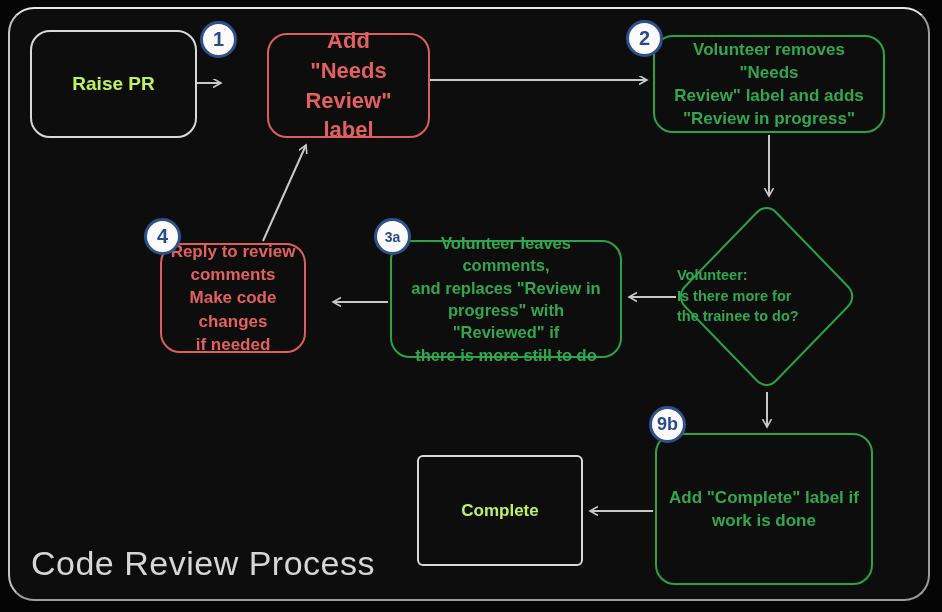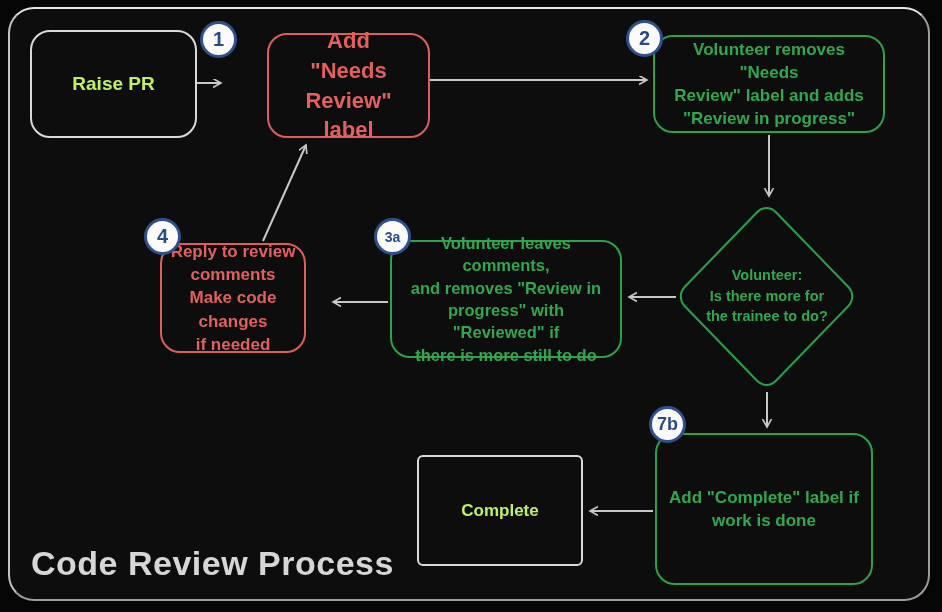--- a/index.html
+++ b/index.html
@@ -79,7 +79,7 @@
 the trainee to do?</div>
 
   <div class="node green" style="left:390px;top:240px;width:232px;height:118px;font-size:16.5px;">Volunteer leaves comments,
-and removes "Review in
+and replaces "Review in
 progress" with "Reviewed" if
 there is more still to do</div>
 

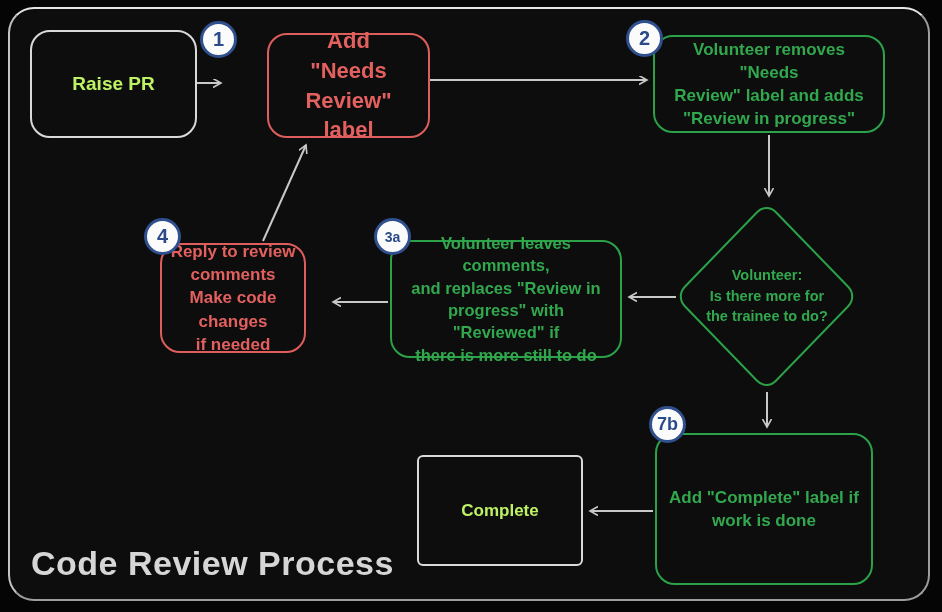--- a/index.html
+++ b/index.html
@@ -23,7 +23,7 @@
   .node.green{border-color:#2ba148;color:#32a84e;}
   .node.white{border-color:#d9d9d9;color:#bef264;text-align:right;}
   .diamond-label{
-    position:absolute;z-index:3;width:180px;left:677px;top:265px;text-align:center;
+    position:absolute;z-index:3;width:180px;left:677px;top:265px;
     white-space:pre-line;color:#32a84e;font-size:14.5px;line-height:1.42;font-weight:600;
   }
   .badge{

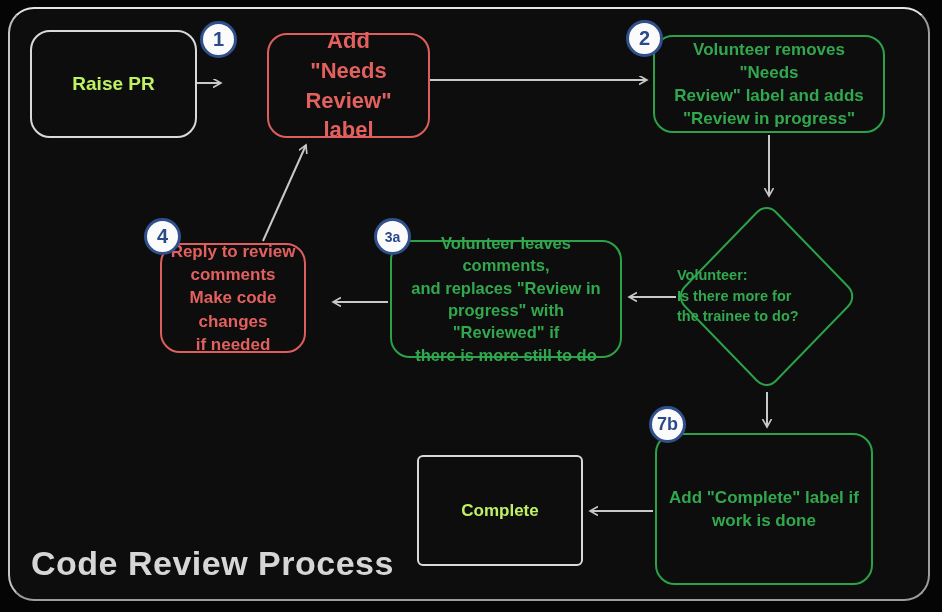--- a/index.html
+++ b/index.html
@@ -97,7 +97,7 @@
   <div class="badge" style="left:626px;top:20px;">2</div>
   <div class="badge" style="left:374px;top:218px;font-size:14px;">3a</div>
   <div class="badge" style="left:144px;top:218px;">4</div>
-  <div class="badge" style="left:649px;top:406px;font-size:18px;">7b</div>
+  <div class="badge" style="left:649px;top:406px;font-size:18px;">9b</div>
 
   <div class="title">Code Review Process</div>
 

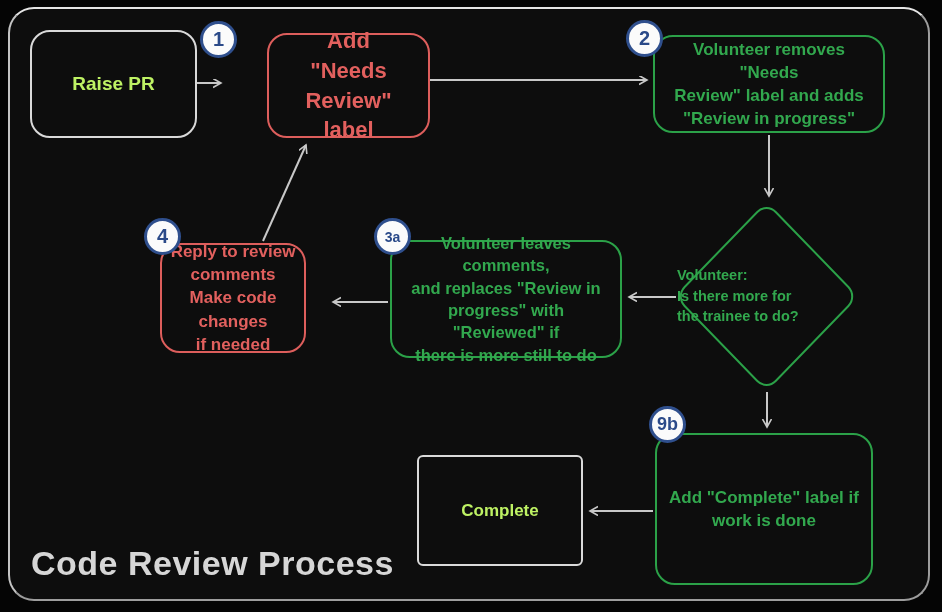--- a/index.html
+++ b/index.html
@@ -34,7 +34,7 @@
   }
   .title{
     position:absolute;z-index:3;left:31px;top:544px;
-    font-size:34px;font-weight:700;color:#d6d6d6;letter-spacing:0.5px;
+    font-size:34px;font-weight:400;color:#d6d6d6;letter-spacing:0.5px;
   }
 </style>
 </head>

